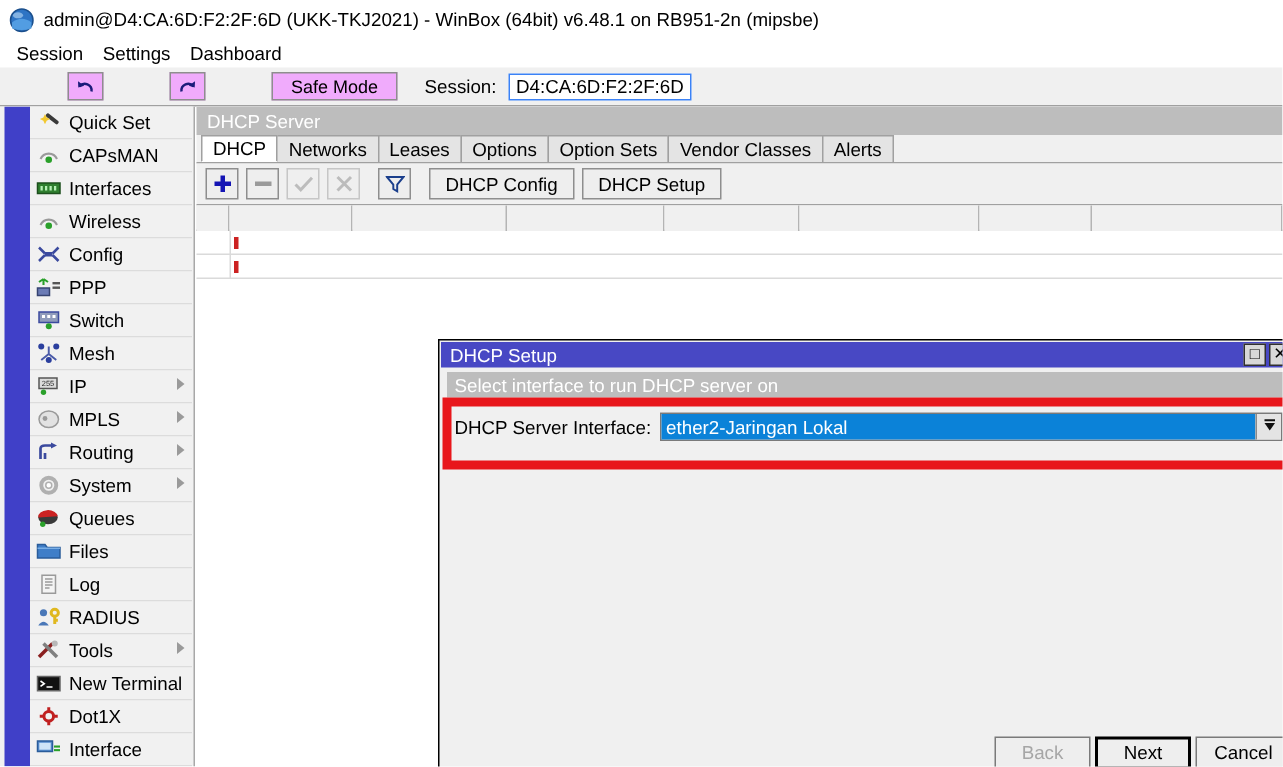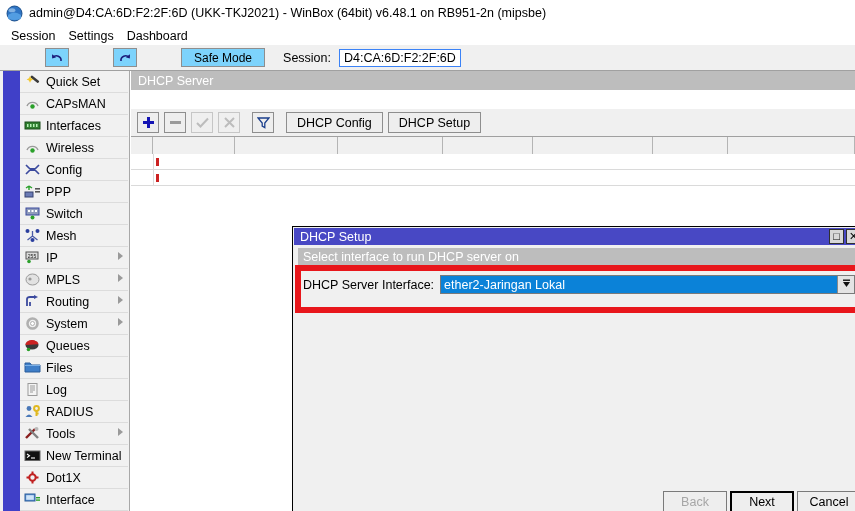--- a/index.html
+++ b/index.html
@@ -36,7 +36,7 @@
     display: flex; align-items: center; padding-left: 5px; gap: 4px;
   }
   .tbtn {
-    height: 19px; min-width: 24px; background: #7dd3fc;
+    height: 19px; min-width: 24px; background: #f0abfc;
     border: 1px solid #8e8e8e; display: flex; align-items: center;
     justify-content: center; font-size: 12px; color: #1b1b7a; padding: 0 4px; margin-left: 40px;
   }

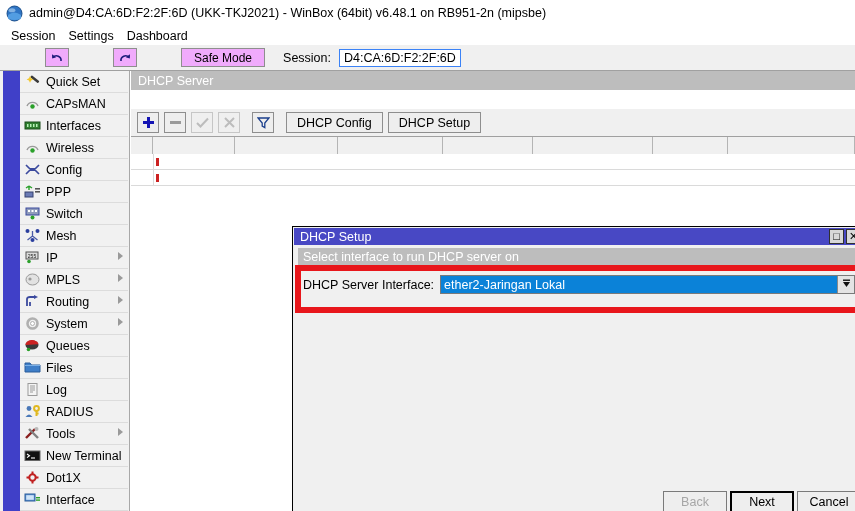--- a/index.html
+++ b/index.html
@@ -444,6 +444,15 @@
 
     <div class="panel-title">DHCP Server</div>
 
+    <div class="tabstrip">
+      <div class="tab active">DHCP</div>
+      <div class="tab">Networks</div>
+      <div class="tab">Leases</div>
+      <div class="tab">Options</div>
+      <div class="tab">Option Sets</div>
+      <div class="tab">Vendor Classes</div>
+      <div class="tab">Alerts</div>
+    </div>
 
     <div class="panel-toolbar">
       <div class="pbtn">

